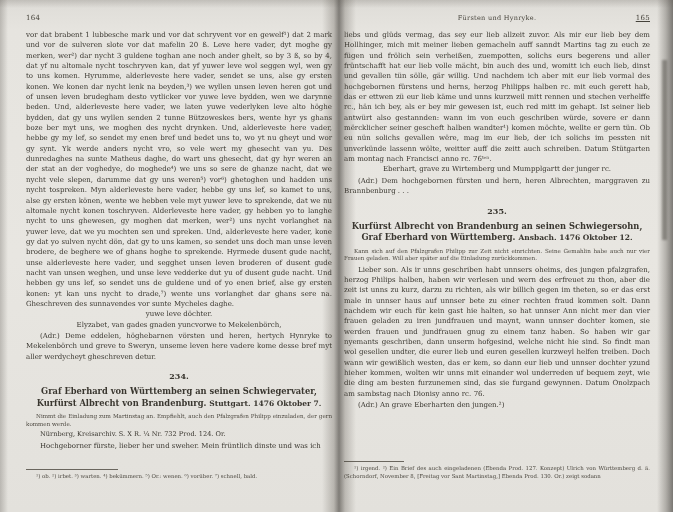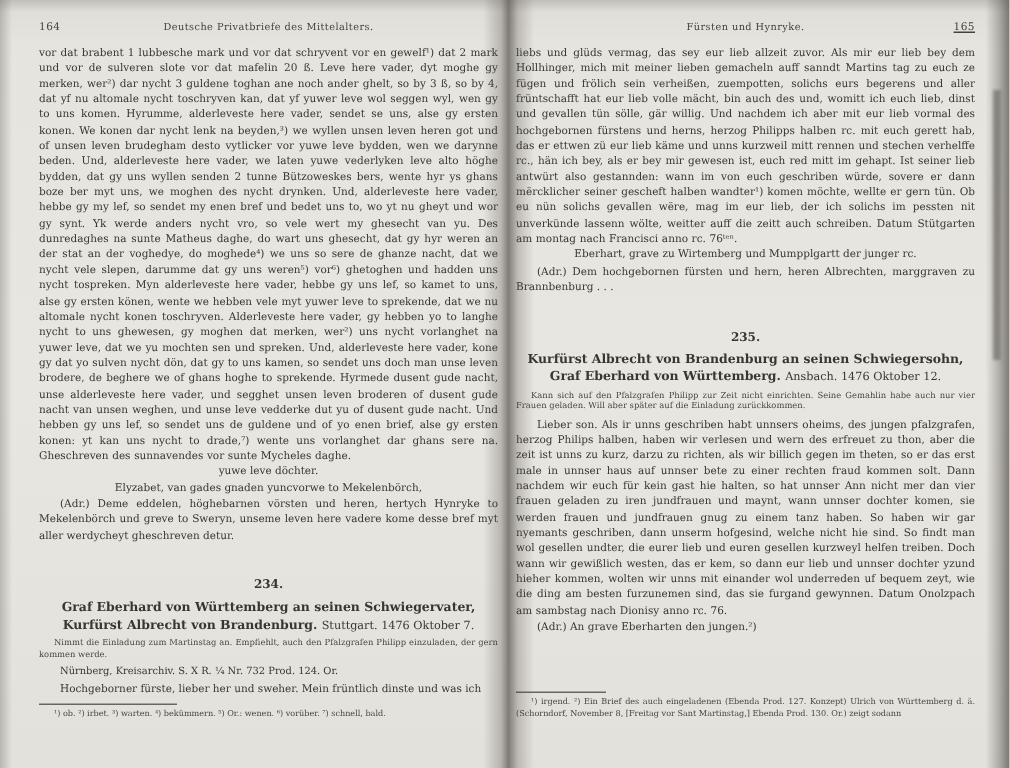--- a/index.html
+++ b/index.html
@@ -53,7 +53,6 @@
   <div class="page page-left">
     <div class="pg-header">
       <span class="pnum">164</span>
-      <span class="rtitle">Deutsche Privatbriefe des Mittelalters.</span>
       <span class="pnum"></span>
     </div>
 

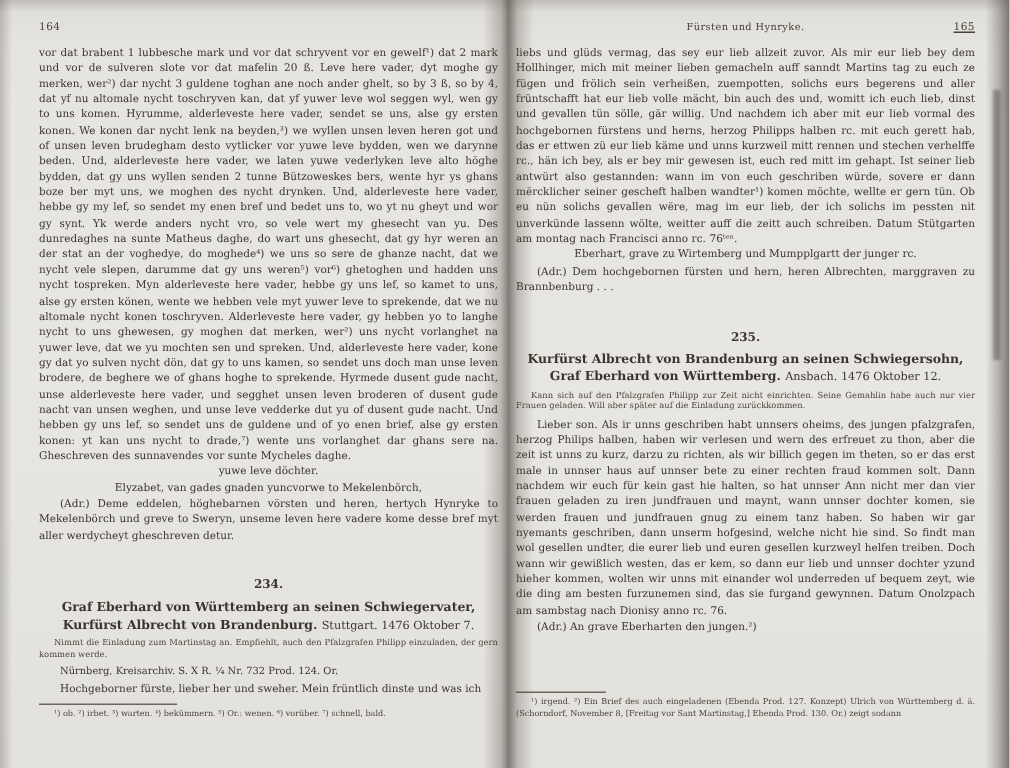--- a/index.html
+++ b/index.html
@@ -33,7 +33,7 @@
   .centerline{font-size:7px;line-height:10.35px;text-align:center;}
   .addr{font-size:7px;line-height:10.35px;text-align:justify;text-indent:14px;margin-top:1px;}
 
-  .sec-num{text-align:center;font-weight:bold;font-size:8px;margin-top:22px;margin-bottom:5px;}
+  .sec-num{text-align:center;font-weight:bold;font-size:8px;margin-top:9px;margin-bottom:5px;}
   .sec-title{text-align:center;font-weight:bold;font-size:8.3px;line-height:11.5px;padding:0 6px;}
   .sec-title .placedate{font-weight:normal;font-size:7.5px;}
   .regest{font-size:5.6px;line-height:7.6px;text-align:justify;text-indent:10px;margin-top:4px;color:#4a463e;}

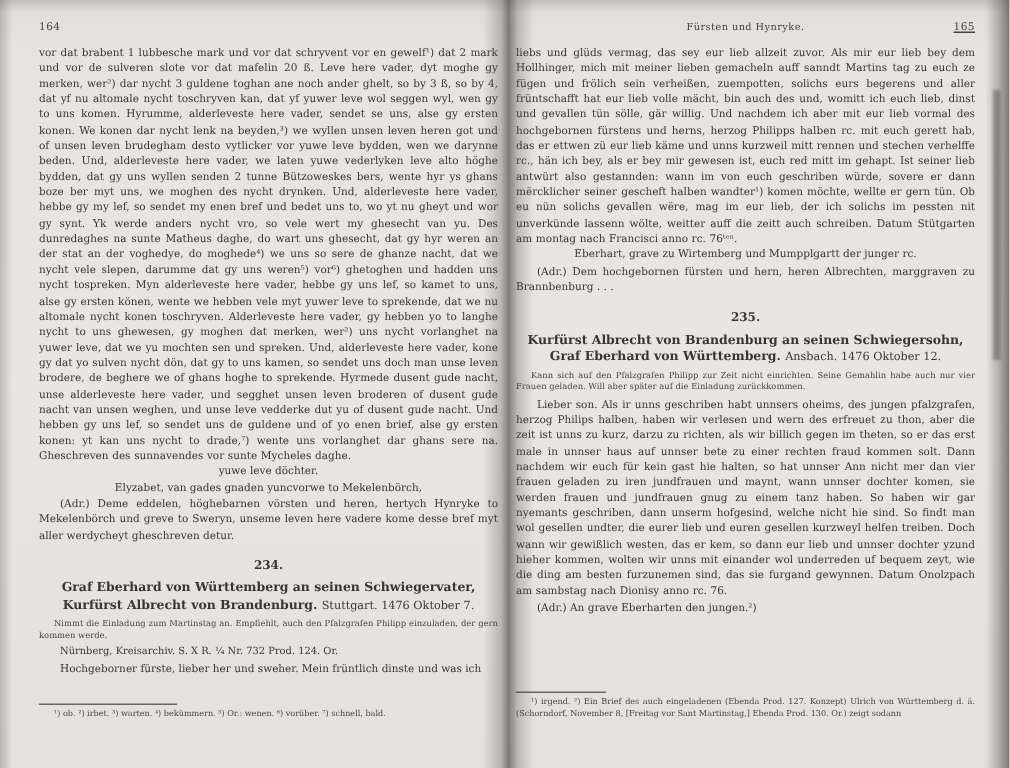--- a/index.html
+++ b/index.html
@@ -35,7 +35,7 @@
 
   .sec-num{text-align:center;font-weight:bold;font-size:8px;margin-top:9px;margin-bottom:5px;}
   .sec-title{text-align:center;font-weight:bold;font-size:8.3px;line-height:11.5px;padding:0 6px;}
-  .sec-title .placedate{font-weight:normal;font-size:7.5px;}
+  .sec-title .placedate{font-weight:bold;font-size:7.5px;}
   .regest{font-size:5.6px;line-height:7.6px;text-align:justify;text-indent:10px;margin-top:4px;color:#4a463e;}
   .archive{font-size:6.6px;line-height:9.5px;text-indent:14px;margin-top:2px;}
   .opening{font-size:7px;line-height:10.35px;text-indent:14px;margin-top:1px;}

